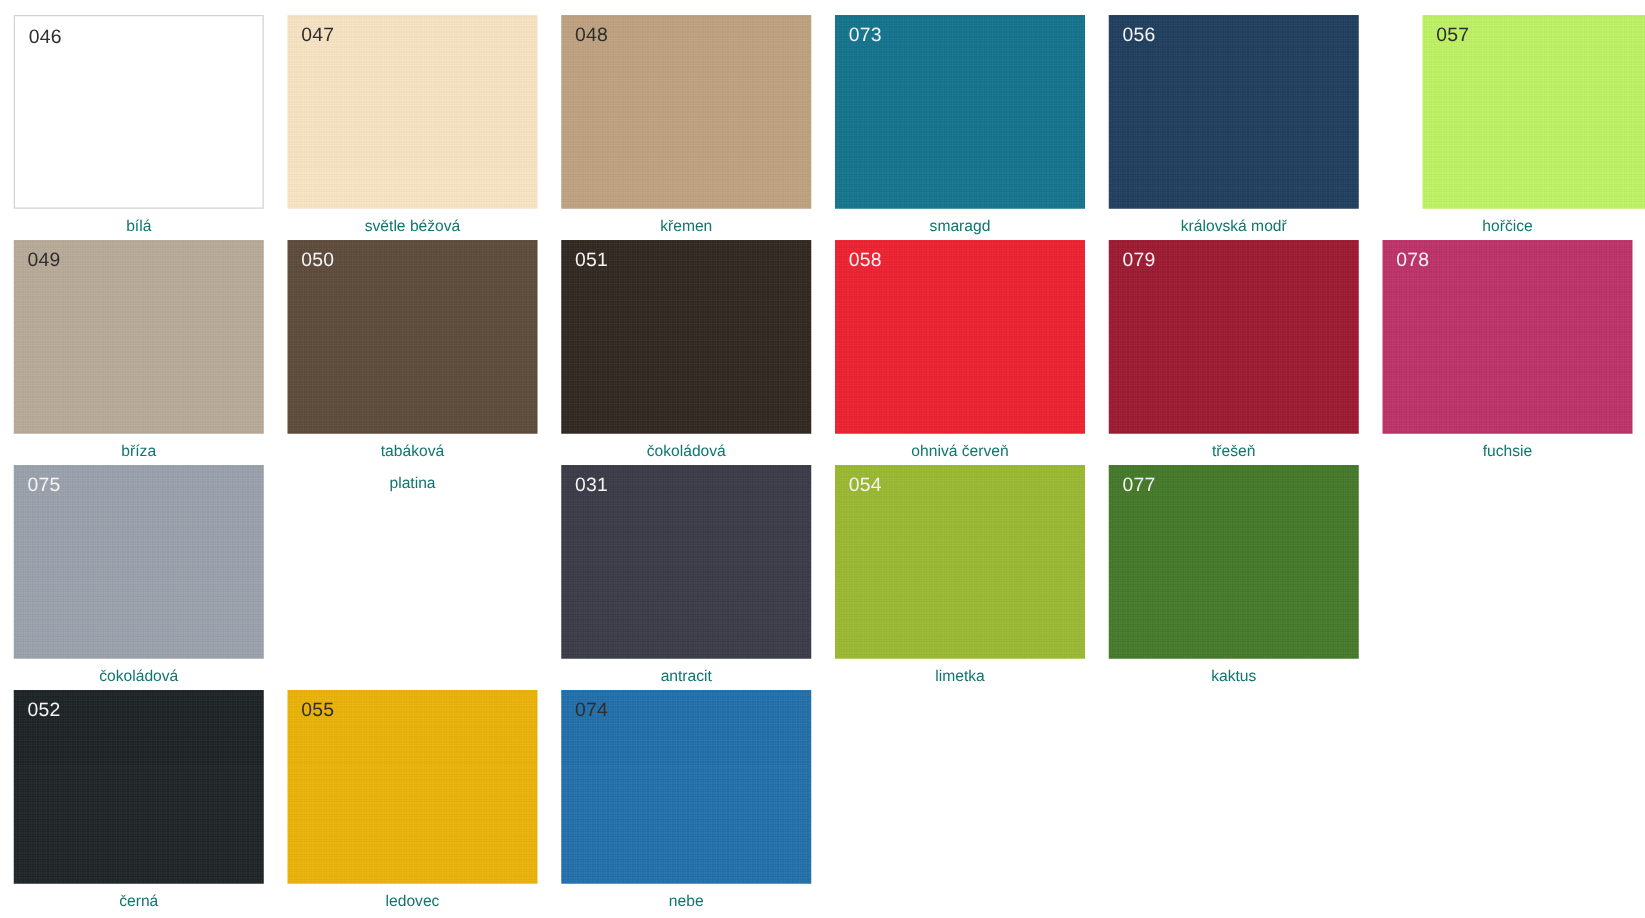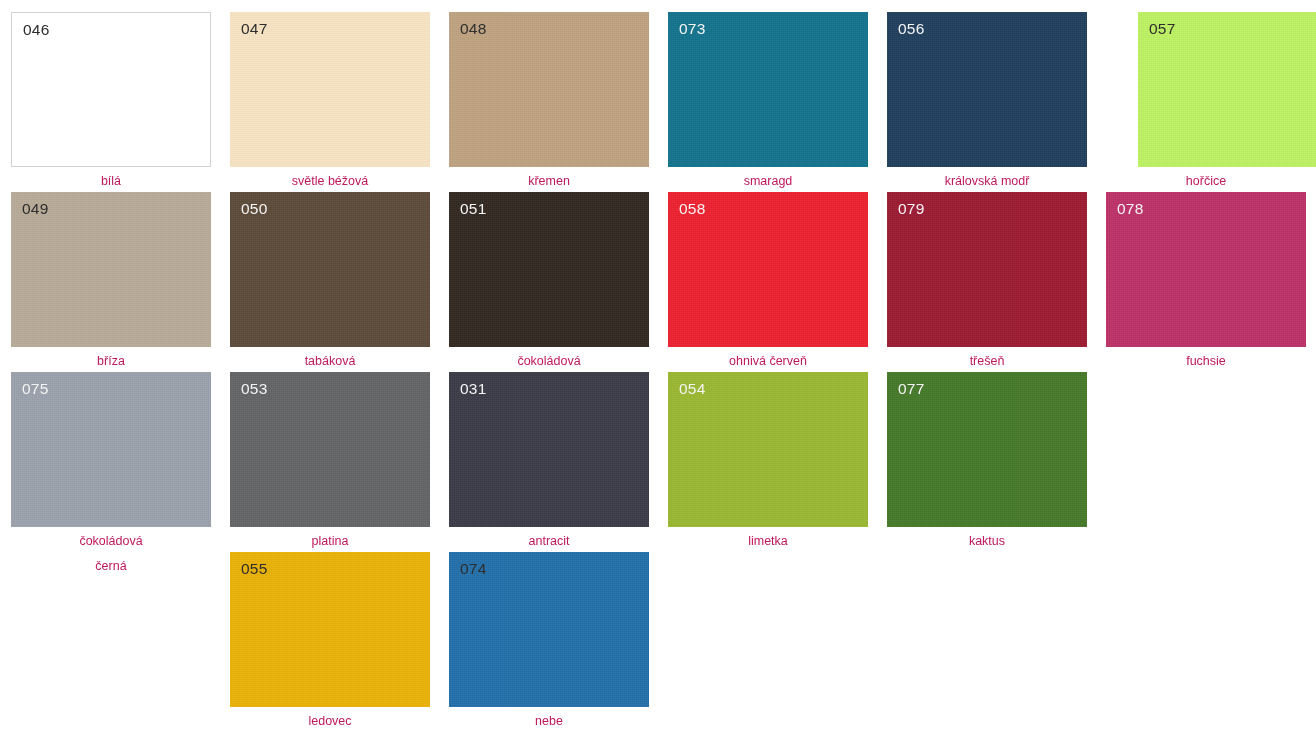--- a/index.html
+++ b/index.html
@@ -73,7 +73,7 @@
     width: 200px;
     text-align: center;
     font-size: 12.5px;
-    color: #be185d;
+    color: #0f766e;
     margin-top: 7px;
     line-height: 1.2;
     white-space: nowrap;

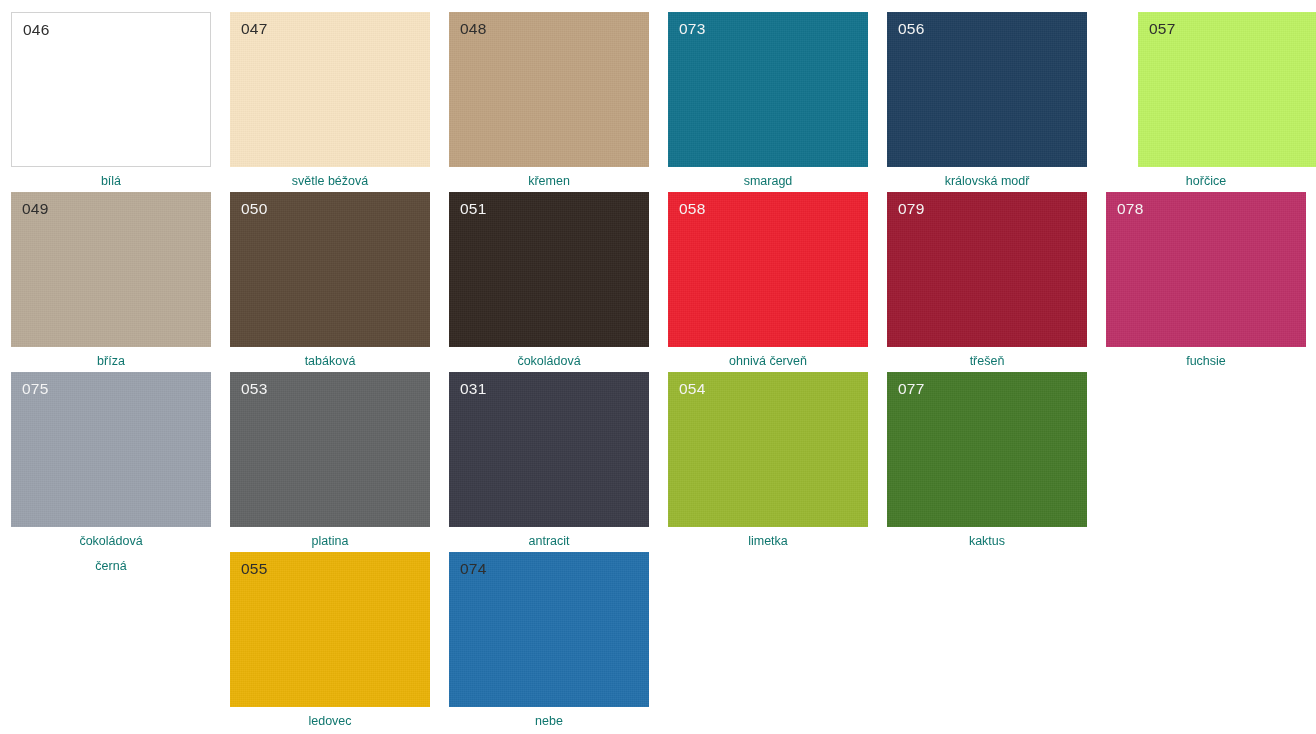--- a/index.html
+++ b/index.html
@@ -162,9 +162,6 @@
       <div class="swatch-name">čokoládová</div>
     </div>
     <div class="swatch-cell">
-      <div class="swatch-chip" style="background-color: rgb(99, 101, 102);">
-        <span class="swatch-code light">053</span>
-      </div>
       <div class="swatch-name">platina</div>
     </div>
     <div class="swatch-cell">

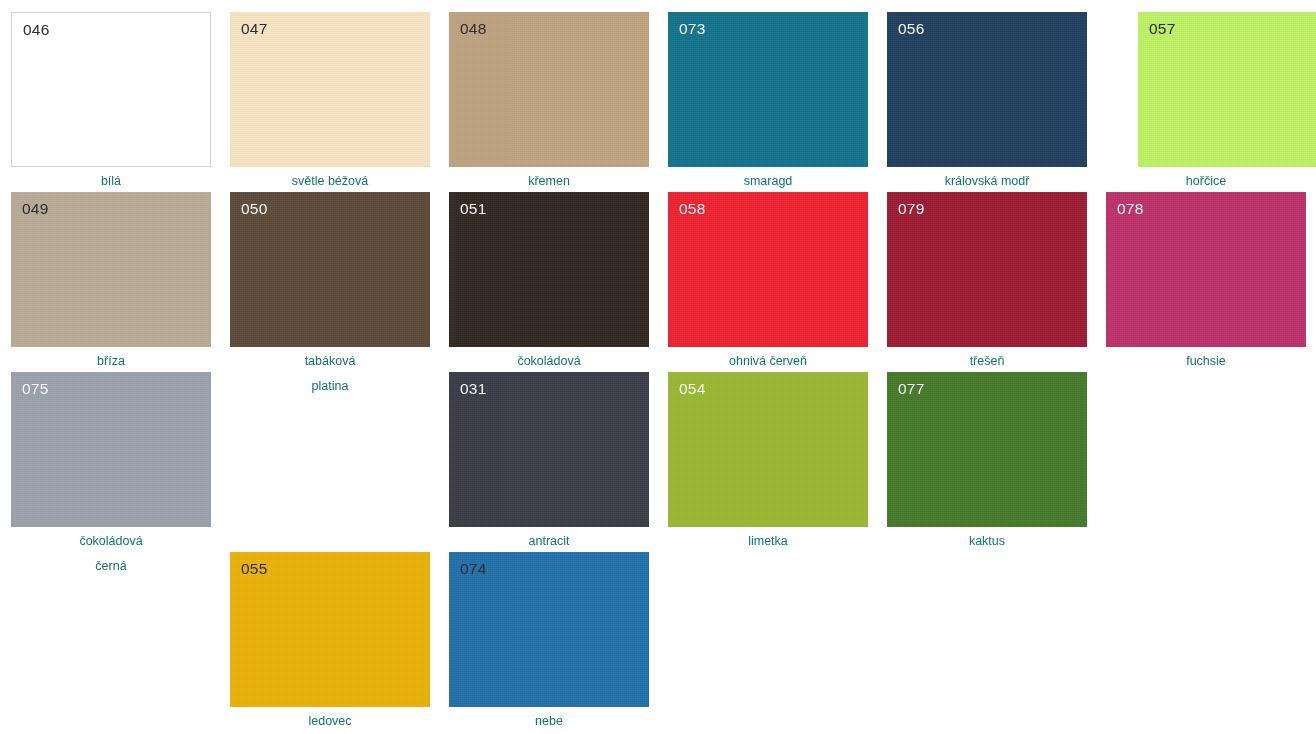--- a/index.html
+++ b/index.html
@@ -187,6 +187,9 @@
       <div class="swatch-name"></div>
     </div>
     <div class="swatch-cell">
+      <div class="swatch-chip" style="background-color: rgb(30, 36, 39);">
+        <span class="swatch-code light">052</span>
+      </div>
       <div class="swatch-name">černá</div>
     </div>
     <div class="swatch-cell">

